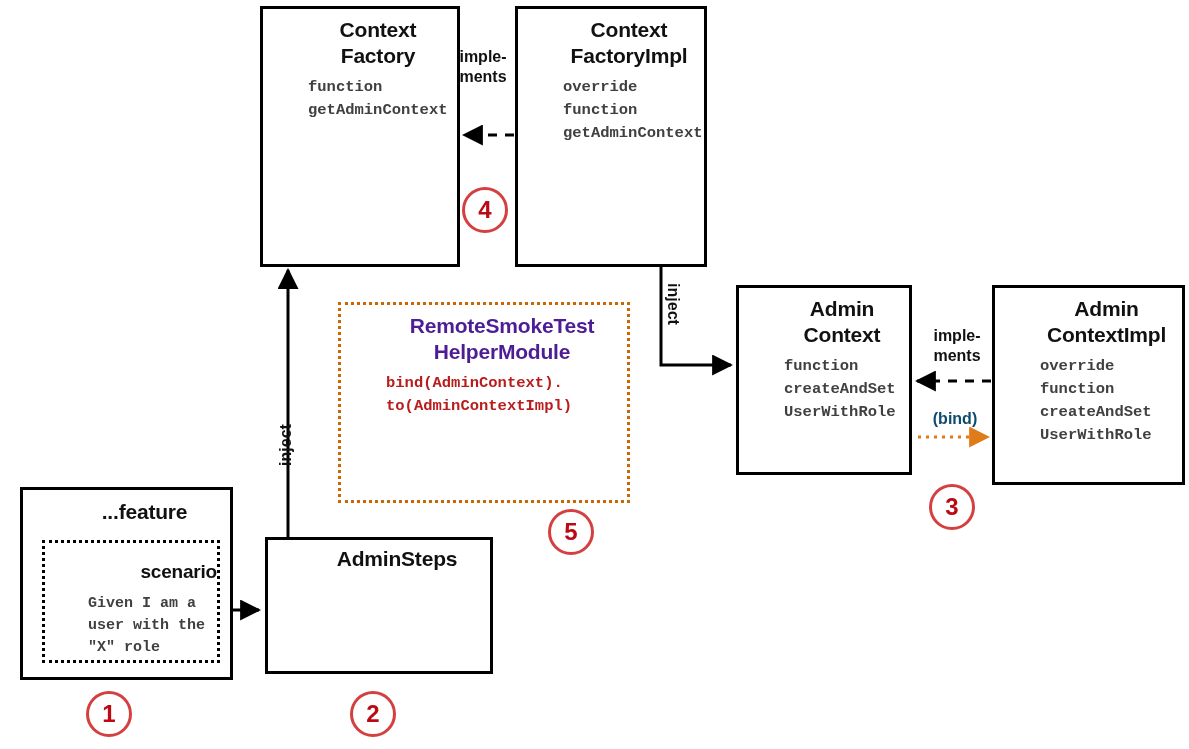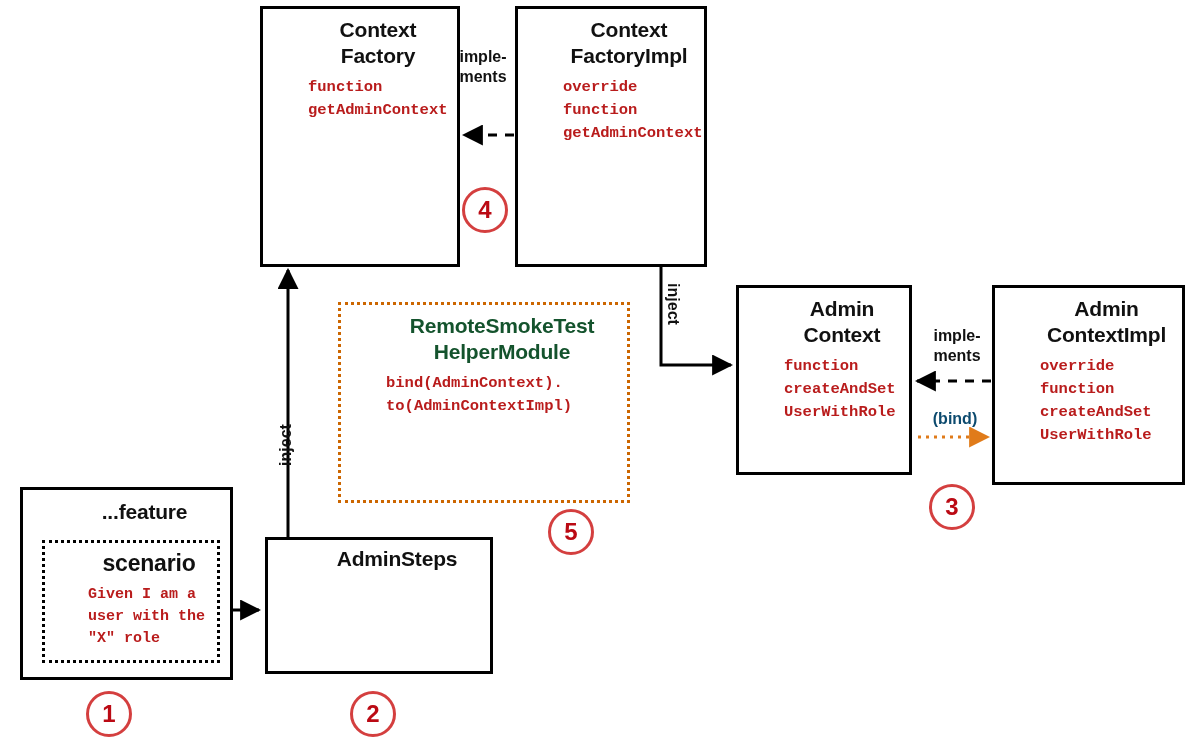--- a/index.html
+++ b/index.html
@@ -52,7 +52,7 @@
     font-weight: bold;
     font-size: 15.5px;
     line-height: 23px;
-    color: #b91c1c;
+    color: #404040;
     padding-left: 9px;
     margin-top: 7px;
     white-space: pre-line;

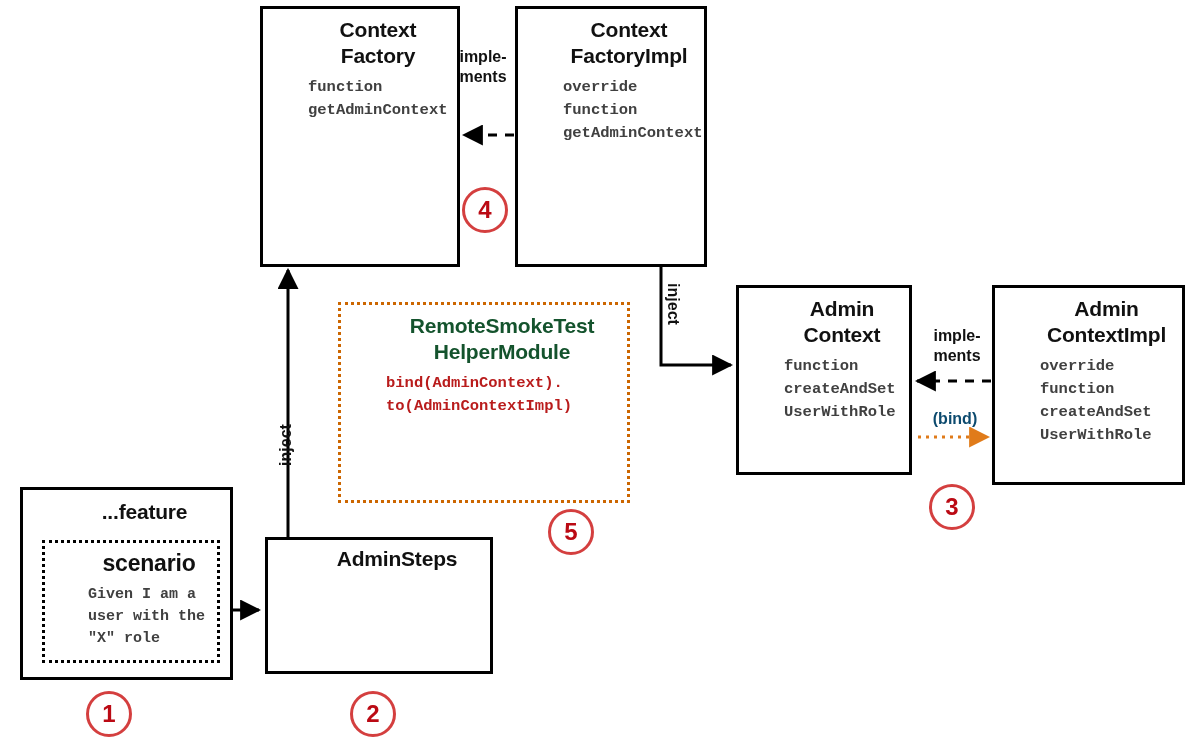--- a/index.html
+++ b/index.html
@@ -45,7 +45,7 @@
     white-space: pre-line;
   }
   .box-title.orange {
-    color: #14532d;
+    color: #4c1d95;
   }
   .box-body {
     font-family: "Liberation Mono", monospace;

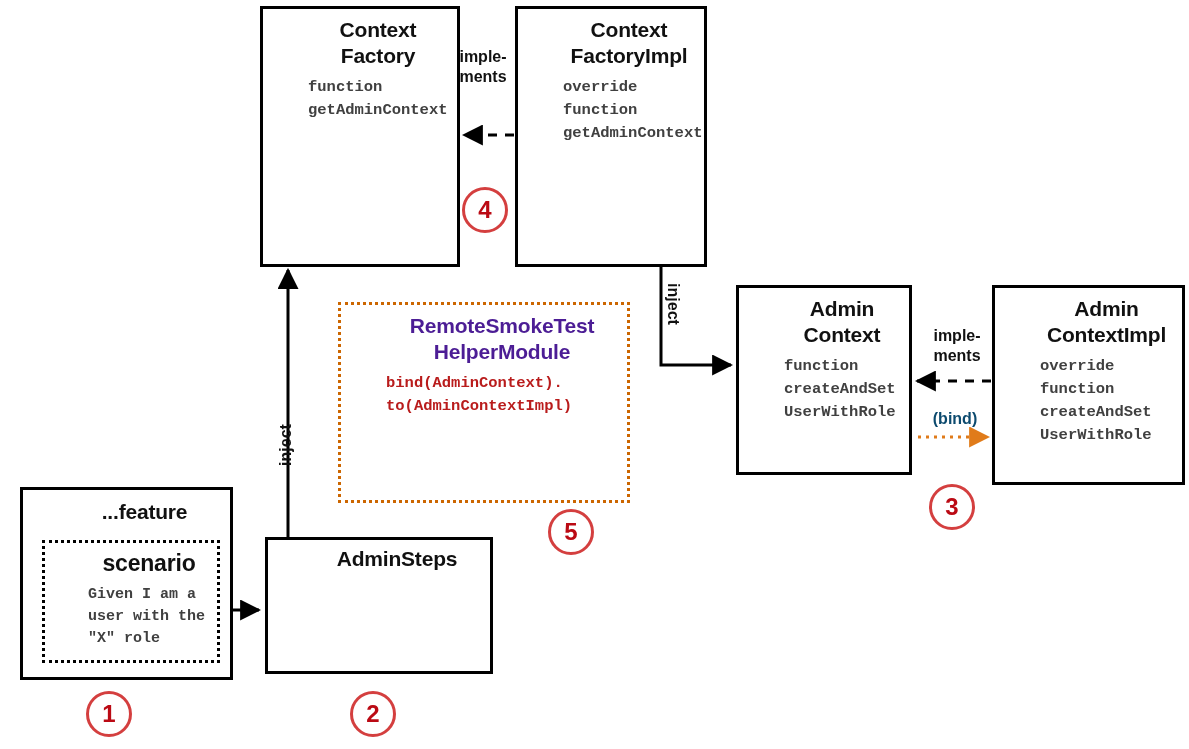--- a/index.html
+++ b/index.html
@@ -178,7 +178,7 @@
   <div class="box solid-box" style="left:20px; top:487px; width:213px; height:193px;">
     <div class="box-title" style="margin-top:9px;">...feature</div>
     <div class="box dotted-box-black" style="left:19px; top:50px; width:178px; height:123px;">
-      <div class="box-title" style="font-size:23px; margin-top:7px;">scenario</div>
+      <div class="box-title" style="font-size:19px; margin-top:16px;text-align:right;">scenario</div>
       <div class="box-body" style="font-size:15px; line-height:22px; margin-top:8px; padding-left:7px;font-family:Liberation Mono, monospace;">Given I am a
 user with the
 "X" role</div>

